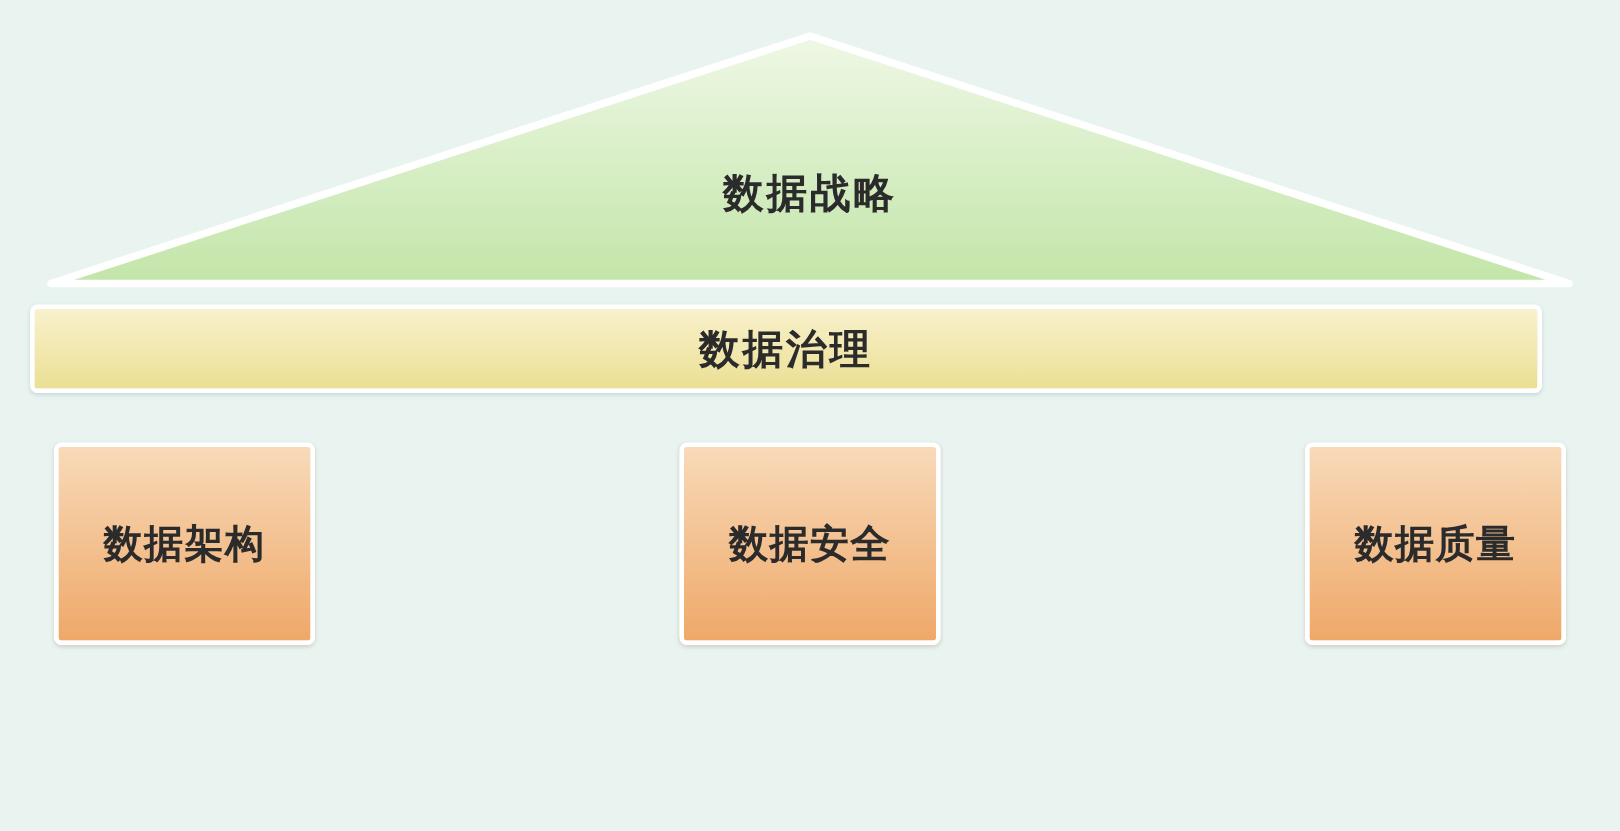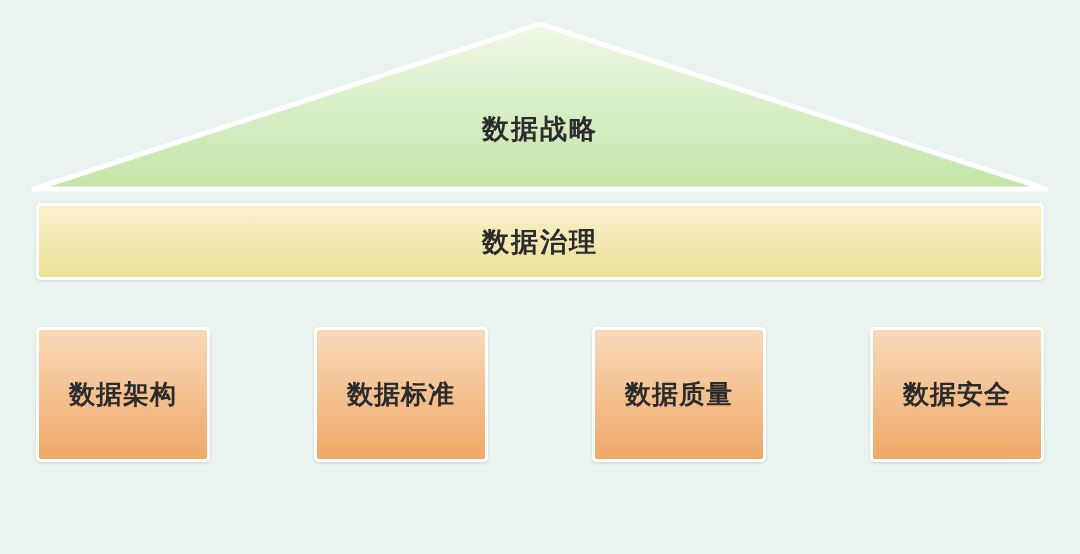--- a/index.html
+++ b/index.html
@@ -34,9 +34,9 @@
 
   .bar {
     position: absolute;
-    left: 36px;
+    left: 20px;
     width: 1008px;
-    height: 77px;
+    height: 59px;
     border: 3px solid #ffffff;
     border-radius: 5px;
     display: flex;

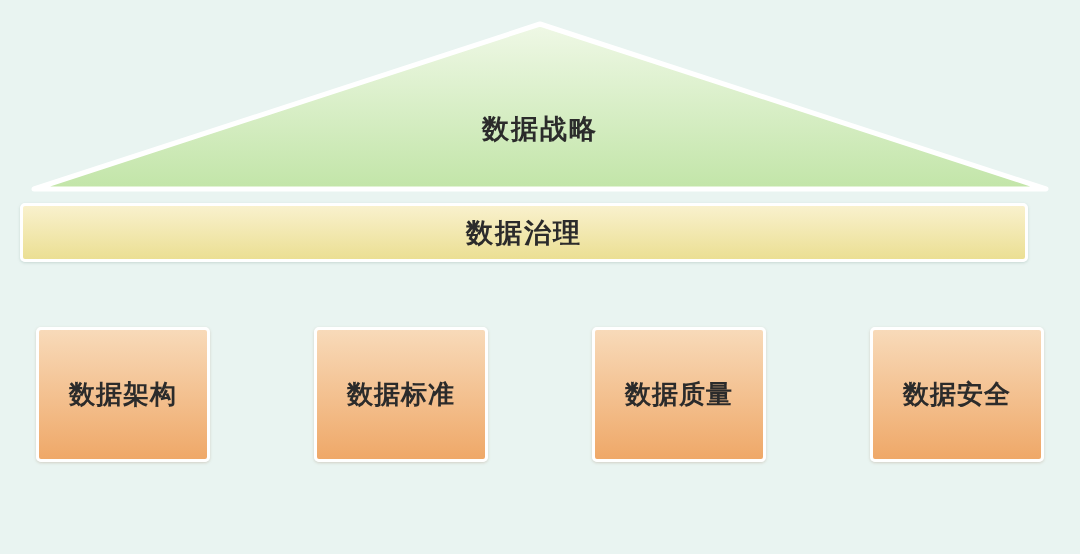--- a/index.html
+++ b/index.html
@@ -81,7 +81,6 @@
     color: #2b2b2b;
     letter-spacing: 1px;
     box-shadow: 0 1px 3px rgba(150, 115, 85, 0.28);
-    margin-top: 32px;
   }
 </style>
 </head>

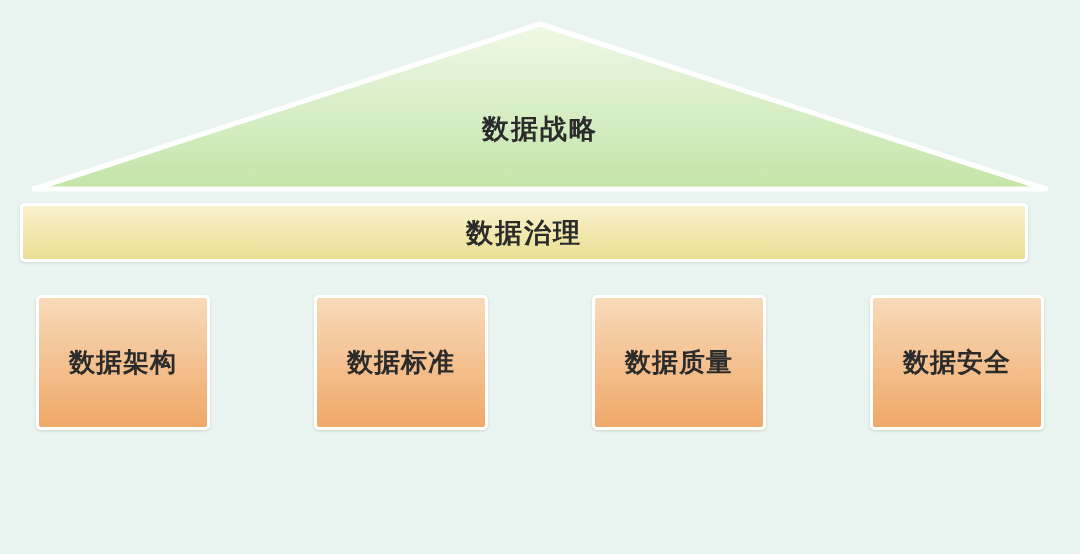--- a/index.html
+++ b/index.html
@@ -109,9 +109,6 @@
       <span>数据架构</span>
     </div>
     <div class="pillar">
-      <span>数据标准</span>
-    </div>
-    <div class="pillar">
       <span>数据质量</span>
     </div>
     <div class="pillar">

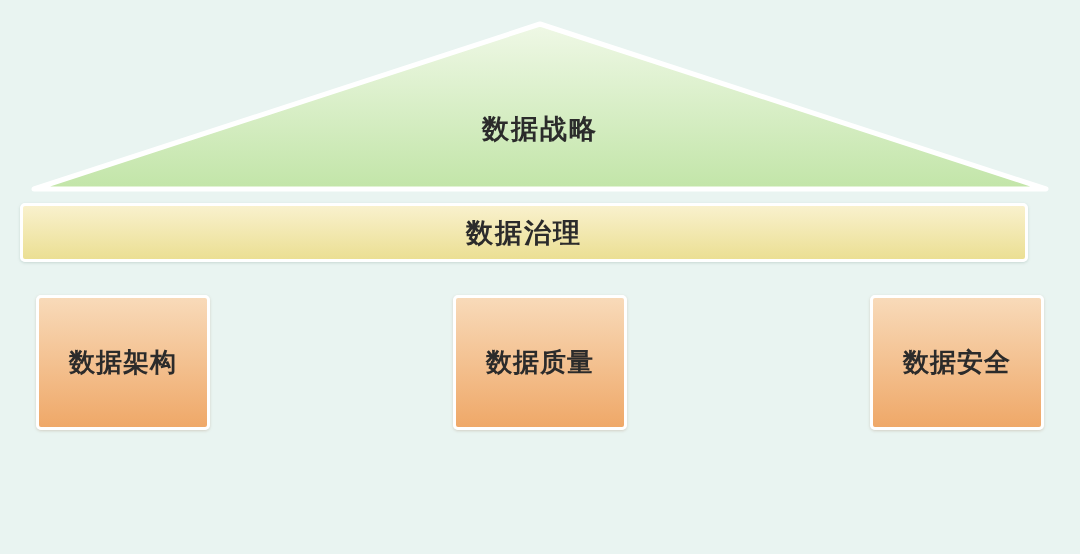--- a/index.html
+++ b/index.html
@@ -109,10 +109,10 @@
       <span>数据架构</span>
     </div>
     <div class="pillar">
-      <span>数据质量</span>
+      <span>数据安全</span>
     </div>
     <div class="pillar">
-      <span>数据安全</span>
+      <span>数据质量</span>
     </div>
   </div>
 

